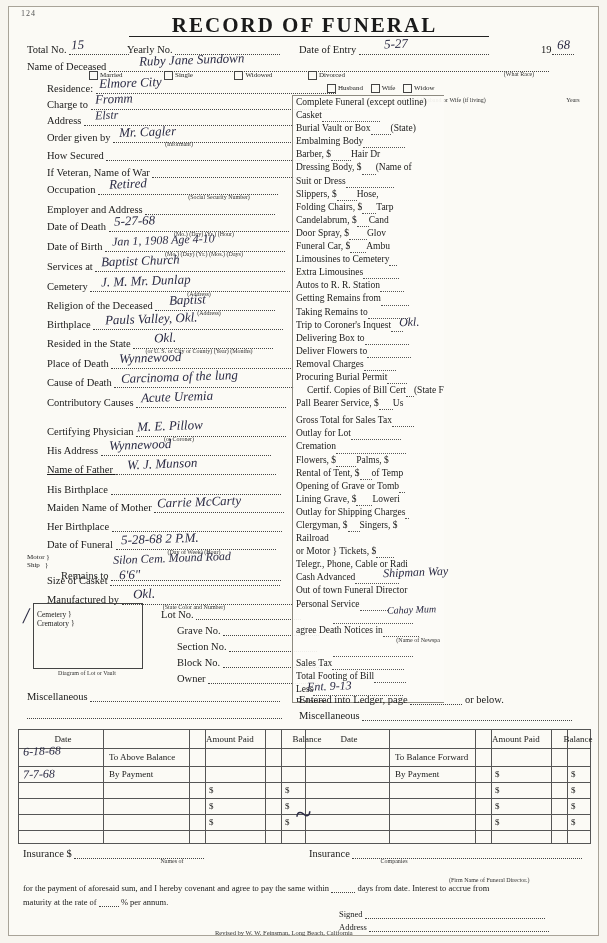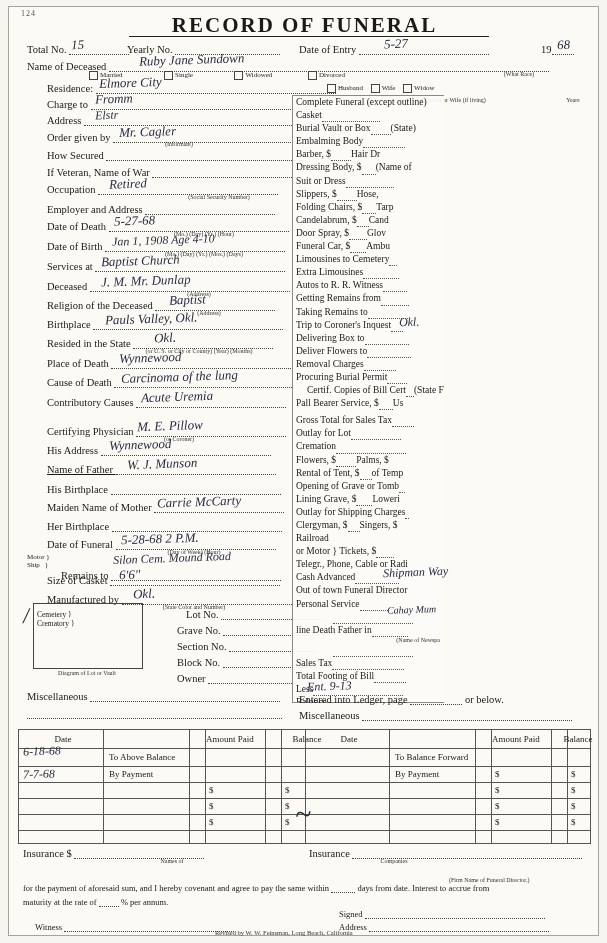--- a/index.html
+++ b/index.html
@@ -313,7 +313,7 @@
     <div class="hand lg" style="left:92px; top:246px;">Baptist Church</div>
 
     <div class="row" style="left:38px; top:273px;">
-      <span class="lbl">Deceased</span>
+      <span class="lbl">Cemetery</span>
       <span class="dots" style="width:200px;"></span>
     </div>
     <div class="hand lg" style="left:92px; top:266px;">J. M. Mr. Dunlap</div>

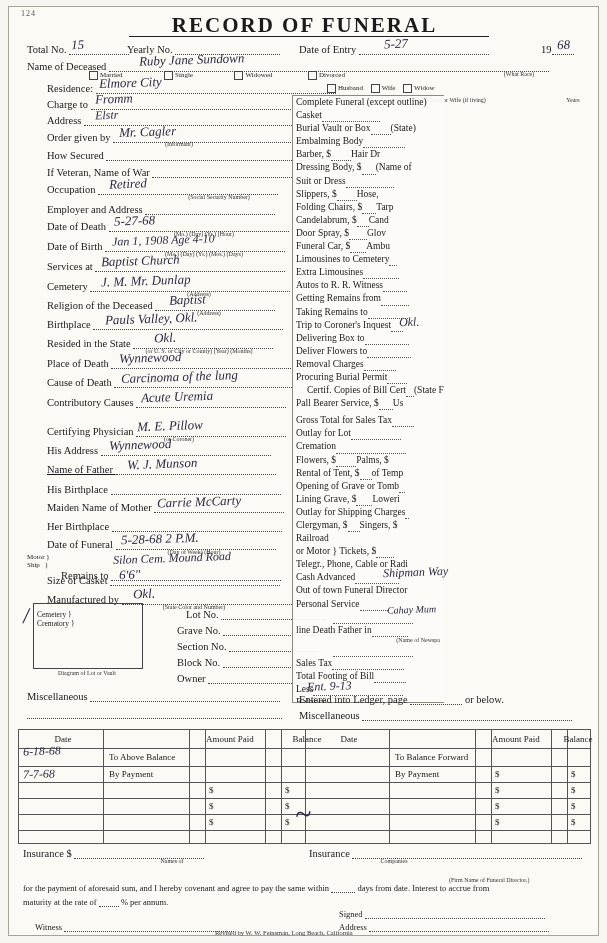--- a/index.html
+++ b/index.html
@@ -472,7 +472,7 @@
         <div class="pc-item"><span>Funeral Car, $</span><span class="dl" style="width:16px;"></span><span>Ambu</span></div>
         <div class="pc-item"><span>Limousines to Cemetery</span><span class="dl" style="width:8px;"></span></div>
         <div class="pc-item"><span>Extra Limousines</span><span class="dl" style="width:36px;"></span></div>
-        <div class="pc-item"><span>Autos to R. R. Witness</span><span class="dl" style="width:24px;"></span></div>
+        <div class="pc-item"><span>Autos to R. R. Station</span><span class="dl" style="width:24px;"></span></div>
         <div class="pc-item"><span>Getting Remains from</span><span class="dl" style="width:28px;"></span></div>
         <div class="pc-item"><span>Taking Remains to</span><span class="dl" style="width:40px;"></span></div>
         <div class="pc-item"><span>Trip to Coroner's Inquest</span><span class="dl" style="width:12px;"></span></div>

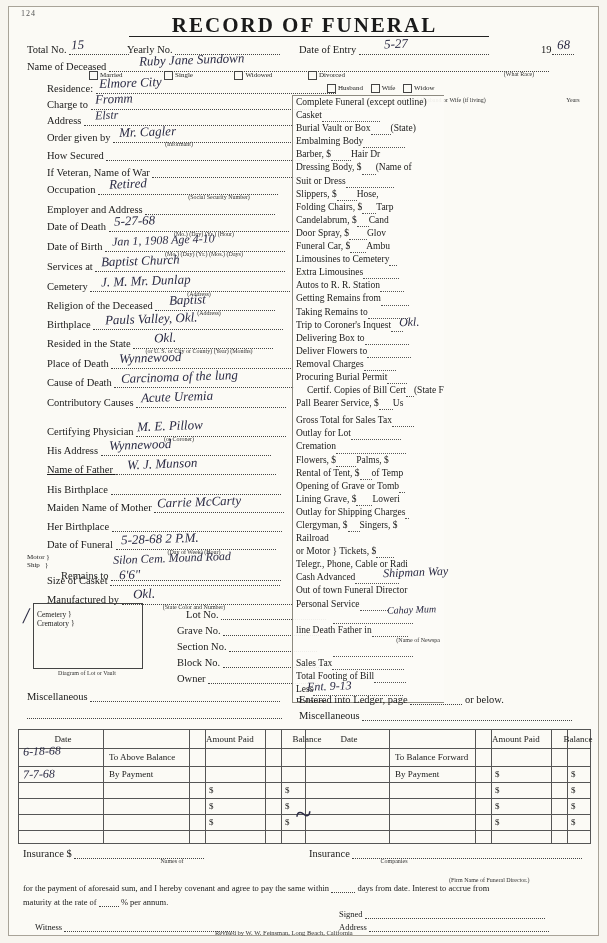--- a/index.html
+++ b/index.html
@@ -423,7 +423,7 @@
     <div class="row" style="left:28px; top:603px; font-size:7.5px;">Cemetery }</div>
     <div class="row" style="left:28px; top:612px; font-size:7.5px;">Crematory }</div>
 
-    <div class="row" style="left:177px; top:601px;text-align:center;">
+    <div class="row" style="left:152px; top:601px;text-align:center;">
       <span class="lbl">Lot No.</span>
       <span class="dots" style="width:105px;"></span>
     </div>

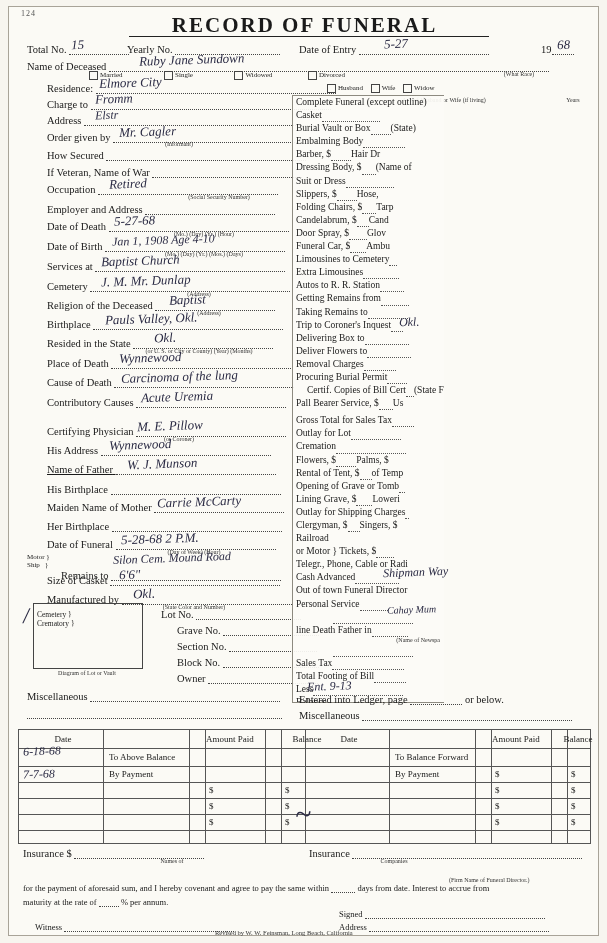--- a/index.html
+++ b/index.html
@@ -498,7 +498,7 @@
         <div class="pc-item"><span>Out of town Funeral Director</span></div>
         <div class="pc-item"><span>Personal Service</span><span class="dl" style="width:28px;"></span></div>
         <div class="pc-item" style="padding-left:40px;"><span class="dl" style="width:80px;"></span></div>
-        <div class="pc-item"><span>line Death Father in</span><span class="dl" style="width:36px;"></span></div>
+        <div class="pc-item"><span>agree Death Notices in</span><span class="dl" style="width:36px;"></span></div>
         <div class="pc-sub">(Name of Newspa</div>
         <div class="pc-item" style="padding-left:40px;"><span class="dl" style="width:80px;"></span></div>
         <div class="pc-item"><span>Sales Tax</span><span class="dl" style="width:72px;"></span></div>

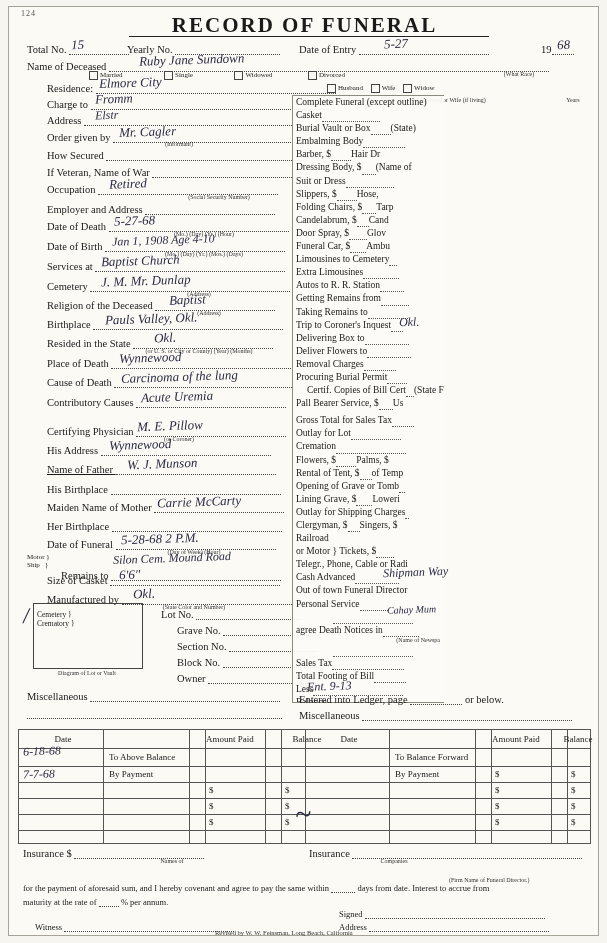--- a/index.html
+++ b/index.html
@@ -600,10 +600,6 @@
       <span>Signed</span>
       <span class="dots" style="width:180px;"></span>
     </div>
-    <div class="footer-text" style="left:26px; top:913px;">
-      <span>Witness</span>
-      <span class="dots" style="width:170px;"></span>
-    </div>
     <div class="footer-text" style="left:330px; top:913px;">
       <span>Address</span>
       <span class="dots" style="width:180px;"></span>

